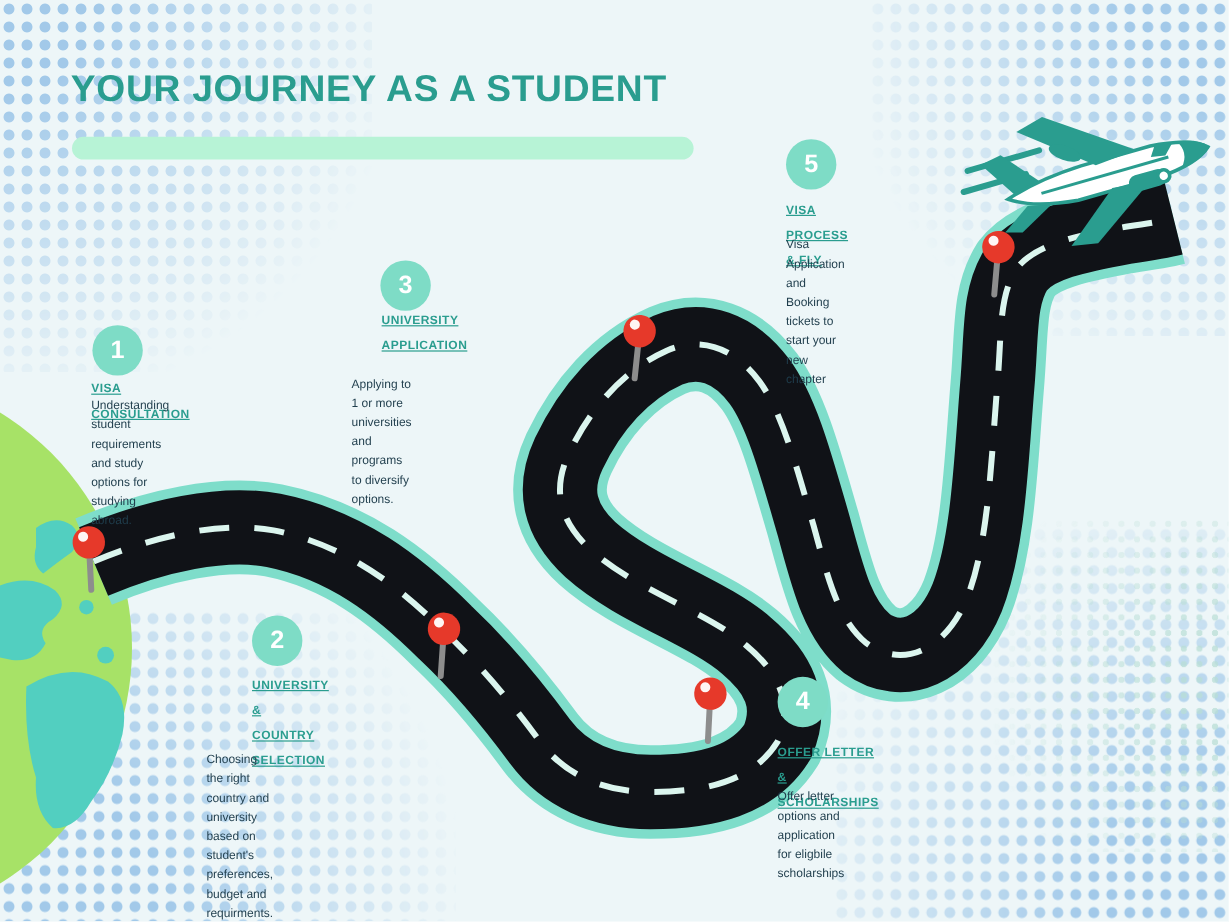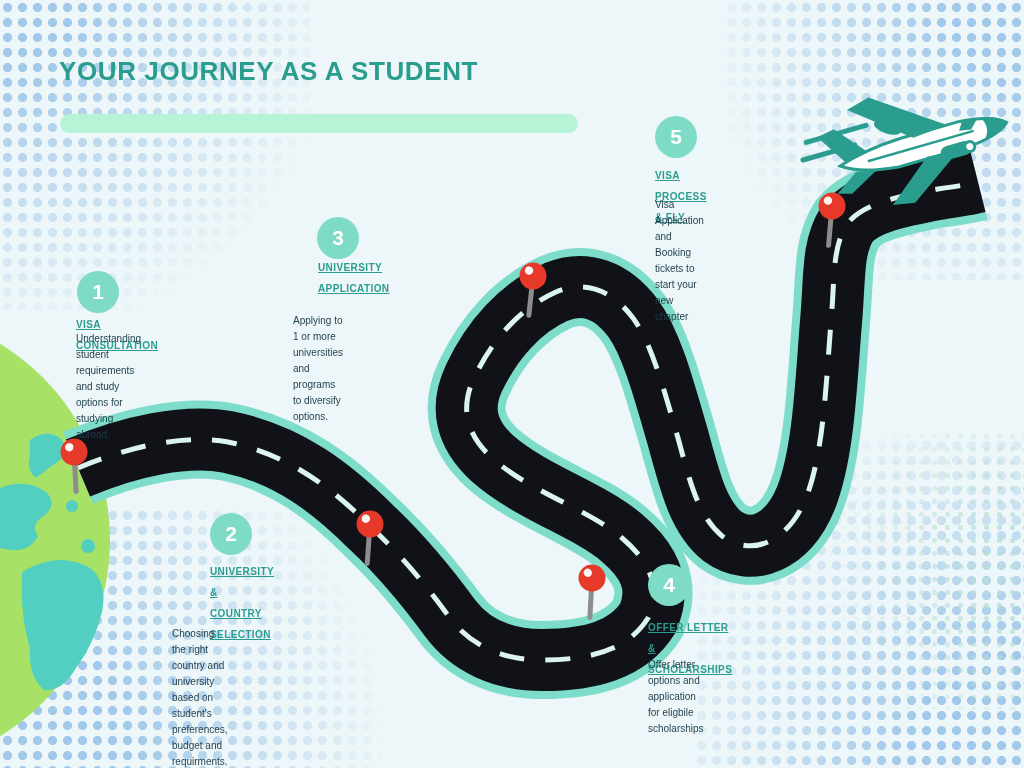--- a/index.html
+++ b/index.html
@@ -34,7 +34,7 @@
   }
   .title{
     position:absolute;left:59px;top:56px;
-    font-size:26px;font-weight:800;letter-spacing:.6px;
+    font-size:31px;font-weight:800;letter-spacing:.6px;
     color:var(--c-accent,#2a9d8f);white-space:nowrap;
   }
   .title-bar{

